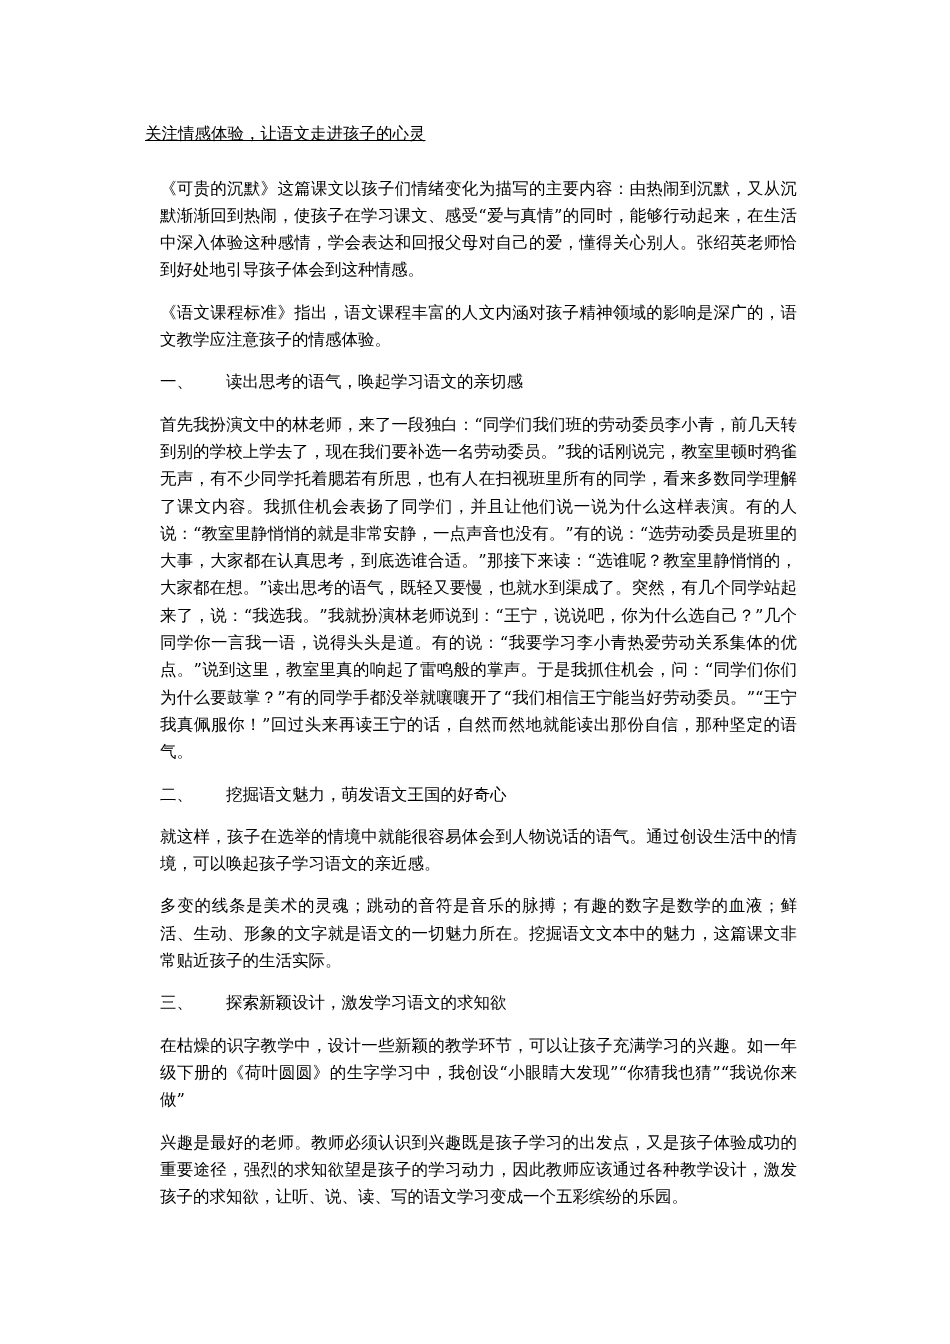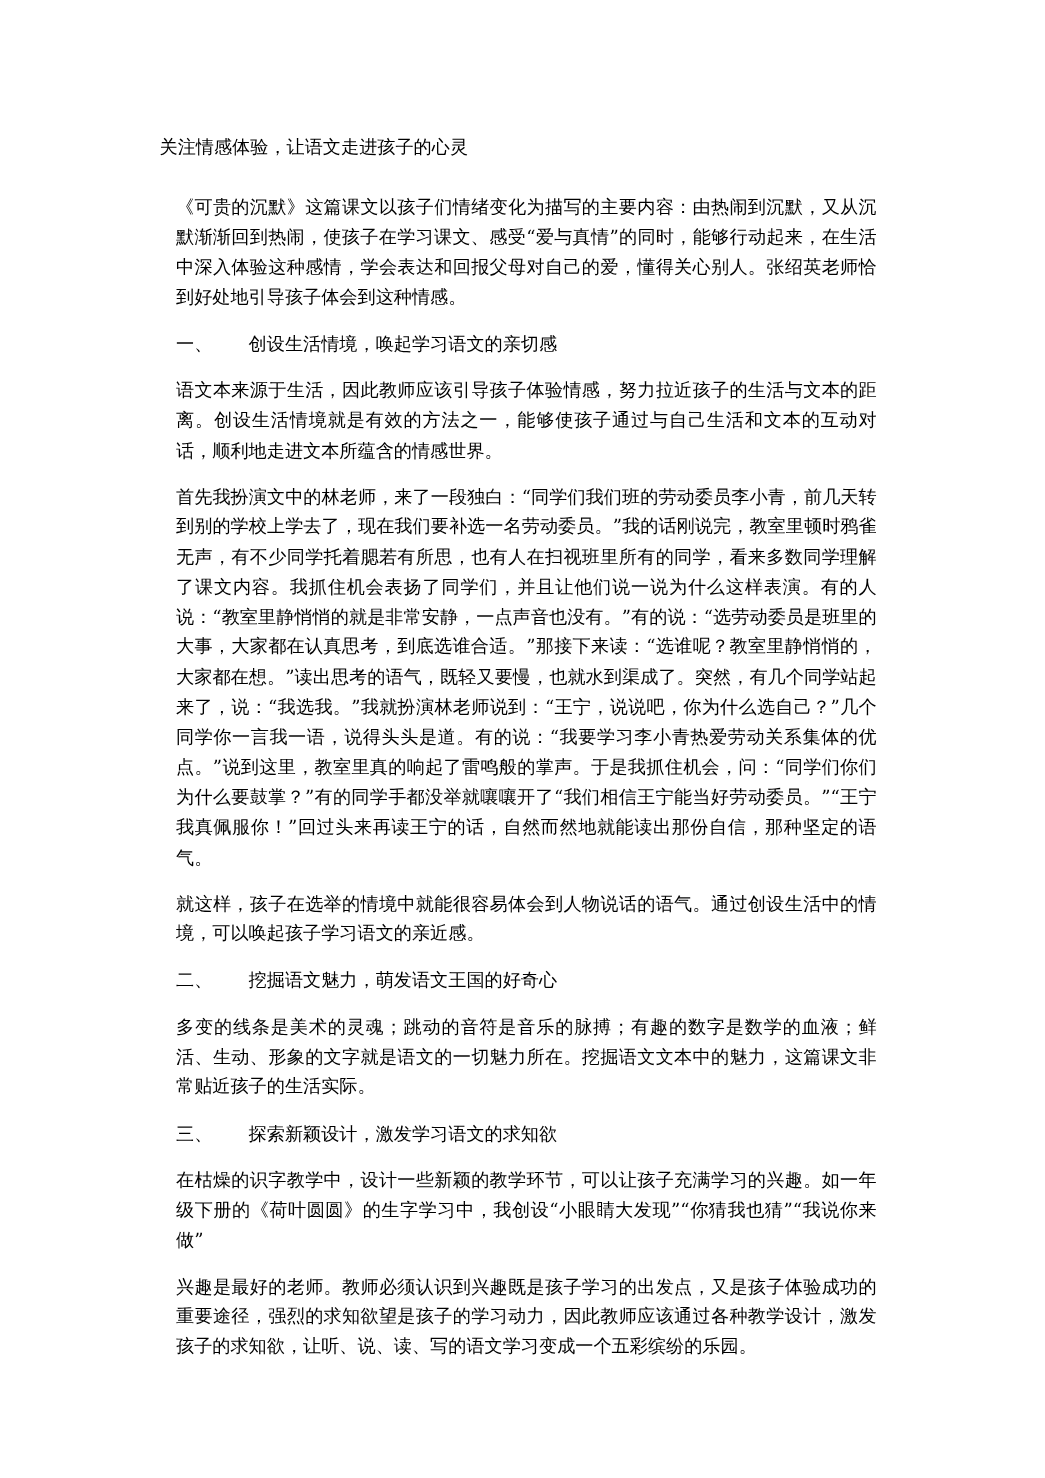--- a/index.html
+++ b/index.html
@@ -28,6 +28,7 @@
   }
   .doc-title {
     margin: 0 0 27.3px 0;
+    text-decoration: underline;
   }
   .para {
     margin: 15px;

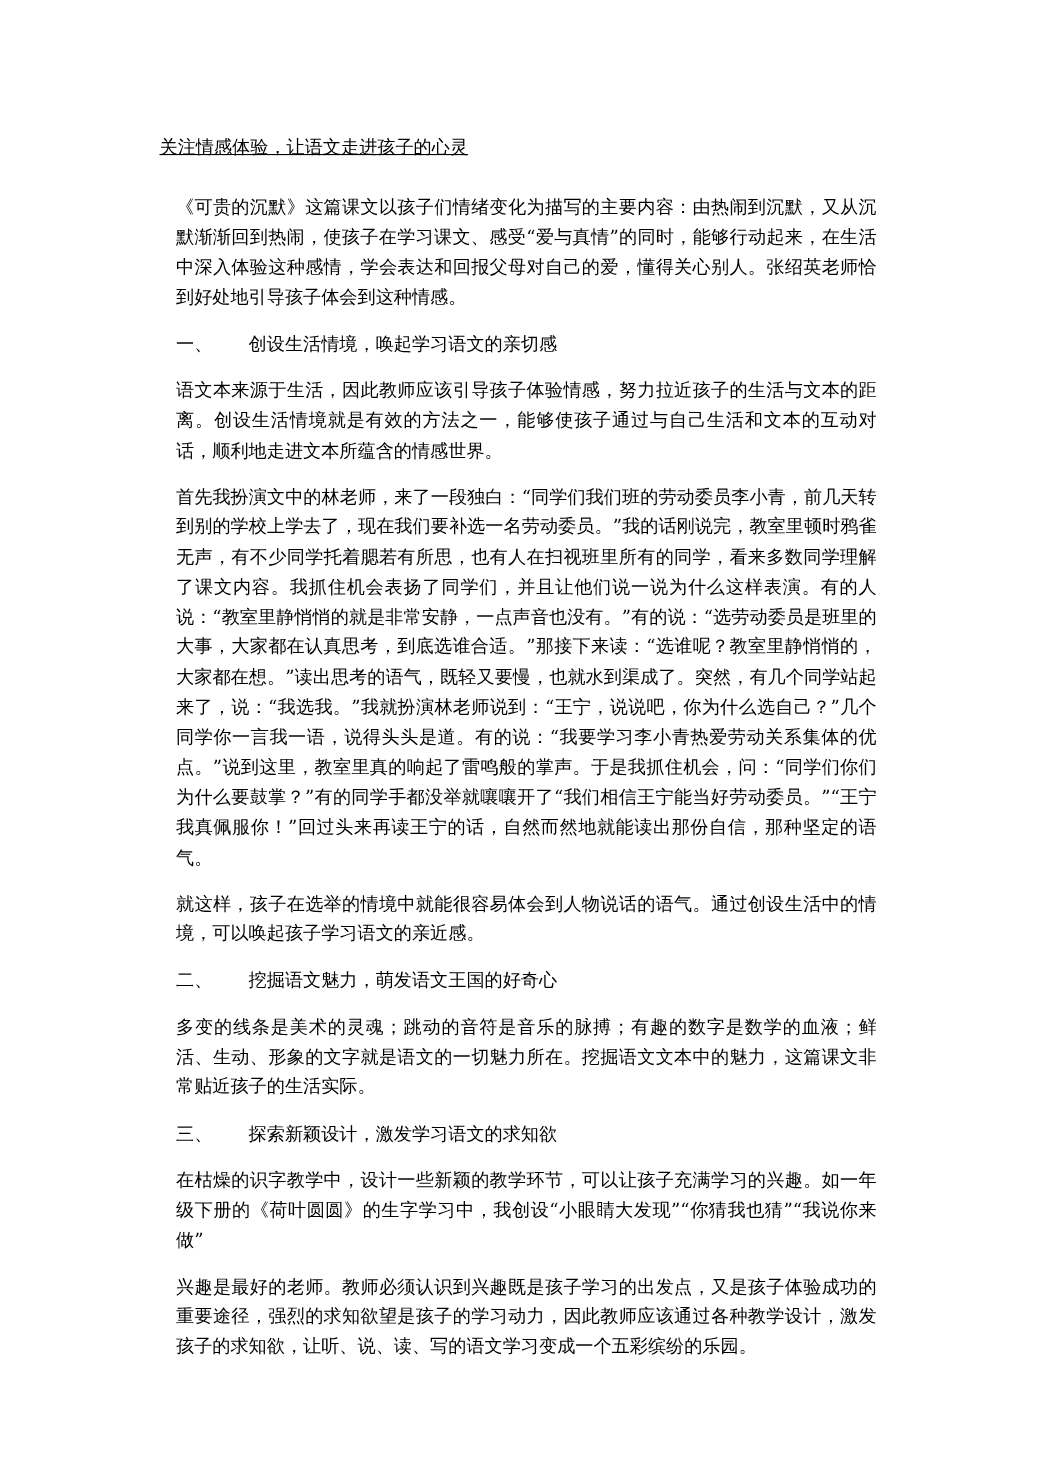--- a/index.html
+++ b/index.html
@@ -41,6 +41,7 @@
   <div class="content">
     <p class="doc-title"><span>关注情感体验，让语文走进孩子的心灵</span></p>
     <p class="para">《可贵的沉默》这篇课文以孩子们情绪变化为描写的主要内容：由热闹到沉默，又从沉默渐渐回到热闹，使孩子在学习课文、感受“爱与真情”的同时，能够行动起来，在生活中深入体验这种感情，学会表达和回报父母对自己的爱，懂得关心别人。张绍英老师恰到好处地引导孩子体会到这种情感。</p>
+    <p class="para">《语文课程标准》指出，语文课程丰富的人文内涵对孩子精神领域的影响是深广的，语文教学应注意孩子的情感体验。</p>
     <p class="para">一、　　创设生活情境，唤起学习语文的亲切感</p>
     <p class="para">语文本来源于生活，因此教师应该引导孩子体验情感，努力拉近孩子的生活与文本的距离。创设生活情境就是有效的方法之一，能够使孩子通过与自己生活和文本的互动对话，顺利地走进文本所蕴含的情感世界。</p>
     <p class="para">首先我扮演文中的林老师，来了一段独白：“同学们我们班的劳动委员李小青，前几天转到别的学校上学去了，现在我们要补选一名劳动委员。”我的话刚说完，教室里顿时鸦雀无声，有不少同学托着腮若有所思，也有人在扫视班里所有的同学，看来多数同学理解了课文内容。我抓住机会表扬了同学们，并且让他们说一说为什么这样表演。有的人说：“教室里静悄悄的就是非常安静，一点声音也没有。”有的说：“选劳动委员是班里的大事，大家都在认真思考，到底选谁合适。”那接下来读：“选谁呢？教室里静悄悄的，大家都在想。”读出思考的语气，既轻又要慢，也就水到渠成了。突然，有几个同学站起来了，说：“我选我。”我就扮演林老师说到：“王宁，说说吧，你为什么选自己？”几个同学你一言我一语，说得头头是道。有的说：“我要学习李小青热爱劳动关系集体的优点。”说到这里，教室里真的响起了雷鸣般的掌声。于是我抓住机会，问：“同学们你们为什么要鼓掌？”有的同学手都没举就嚷嚷开了“我们相信王宁能当好劳动委员。”“王宁我真佩服你！”回过头来再读王宁的话，自然而然地就能读出那份自信，那种坚定的语气。</p>

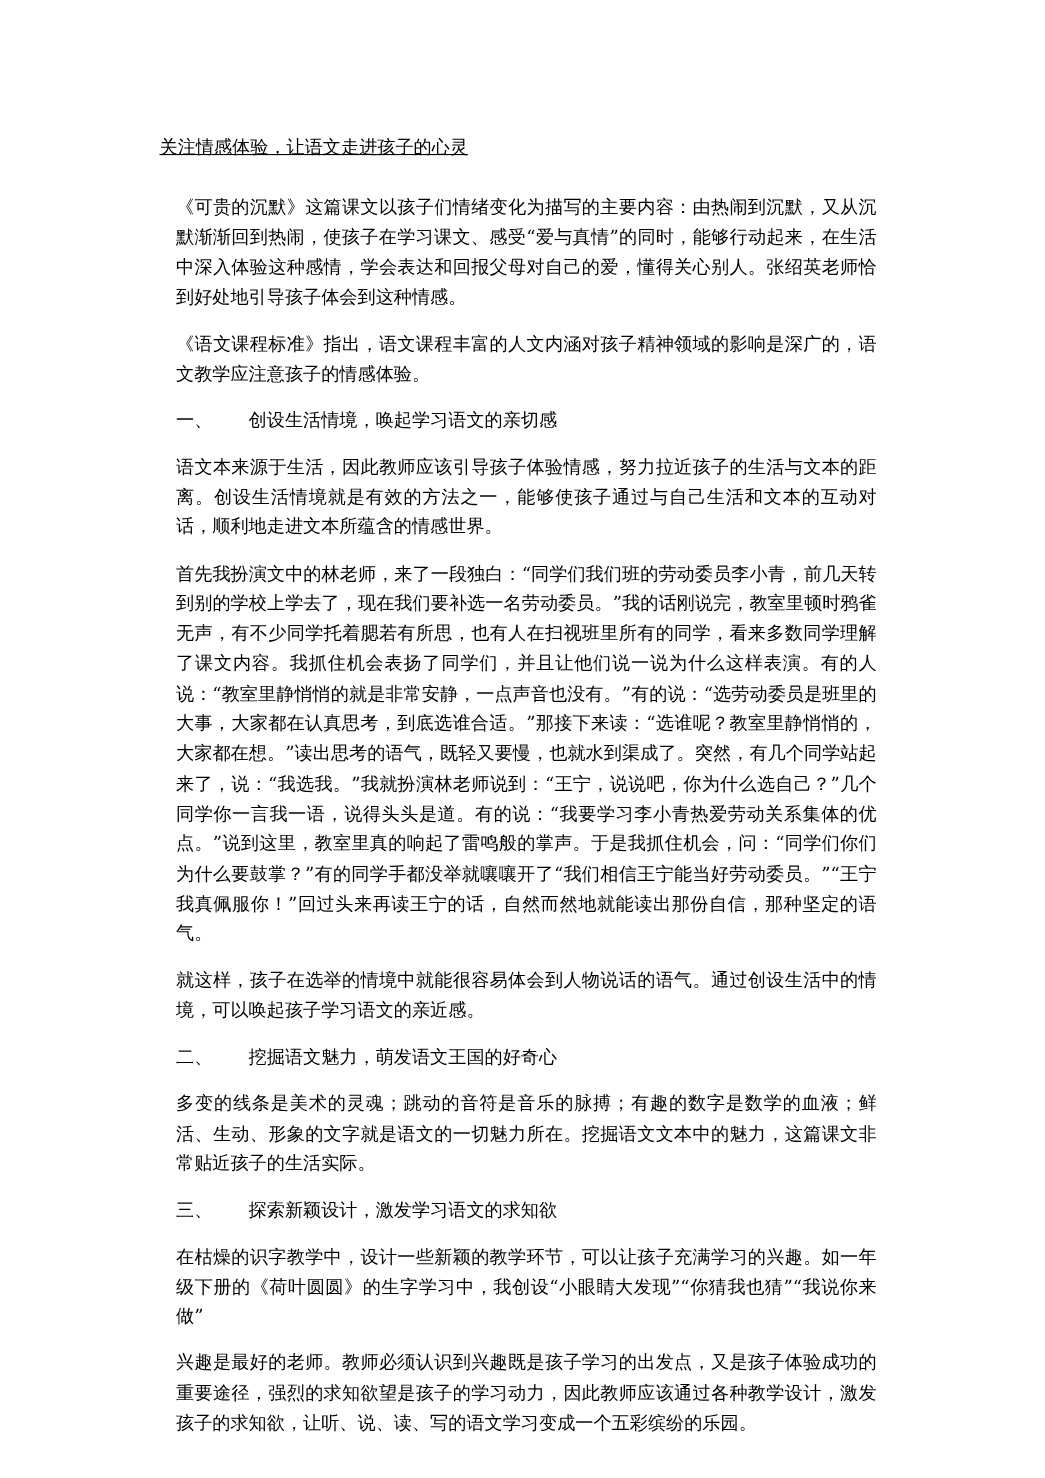--- a/index.html
+++ b/index.html
@@ -42,7 +42,7 @@
     <p class="doc-title"><span>关注情感体验，让语文走进孩子的心灵</span></p>
     <p class="para">《可贵的沉默》这篇课文以孩子们情绪变化为描写的主要内容：由热闹到沉默，又从沉默渐渐回到热闹，使孩子在学习课文、感受“爱与真情”的同时，能够行动起来，在生活中深入体验这种感情，学会表达和回报父母对自己的爱，懂得关心别人。张绍英老师恰到好处地引导孩子体会到这种情感。</p>
     <p class="para">《语文课程标准》指出，语文课程丰富的人文内涵对孩子精神领域的影响是深广的，语文教学应注意孩子的情感体验。</p>
-    <p class="para">一、　　创设生活情境，唤起学习语文的亲切感</p>
+    <p class="para">一、　　读出思考的语气，唤起学习语文的亲切感</p>
     <p class="para">语文本来源于生活，因此教师应该引导孩子体验情感，努力拉近孩子的生活与文本的距离。创设生活情境就是有效的方法之一，能够使孩子通过与自己生活和文本的互动对话，顺利地走进文本所蕴含的情感世界。</p>
     <p class="para">首先我扮演文中的林老师，来了一段独白：“同学们我们班的劳动委员李小青，前几天转到别的学校上学去了，现在我们要补选一名劳动委员。”我的话刚说完，教室里顿时鸦雀无声，有不少同学托着腮若有所思，也有人在扫视班里所有的同学，看来多数同学理解了课文内容。我抓住机会表扬了同学们，并且让他们说一说为什么这样表演。有的人说：“教室里静悄悄的就是非常安静，一点声音也没有。”有的说：“选劳动委员是班里的大事，大家都在认真思考，到底选谁合适。”那接下来读：“选谁呢？教室里静悄悄的，大家都在想。”读出思考的语气，既轻又要慢，也就水到渠成了。突然，有几个同学站起来了，说：“我选我。”我就扮演林老师说到：“王宁，说说吧，你为什么选自己？”几个同学你一言我一语，说得头头是道。有的说：“我要学习李小青热爱劳动关系集体的优点。”说到这里，教室里真的响起了雷鸣般的掌声。于是我抓住机会，问：“同学们你们为什么要鼓掌？”有的同学手都没举就嚷嚷开了“我们相信王宁能当好劳动委员。”“王宁我真佩服你！”回过头来再读王宁的话，自然而然地就能读出那份自信，那种坚定的语气。</p>
     <p class="para">就这样，孩子在选举的情境中就能很容易体会到人物说话的语气。通过创设生活中的情境，可以唤起孩子学习语文的亲近感。</p>

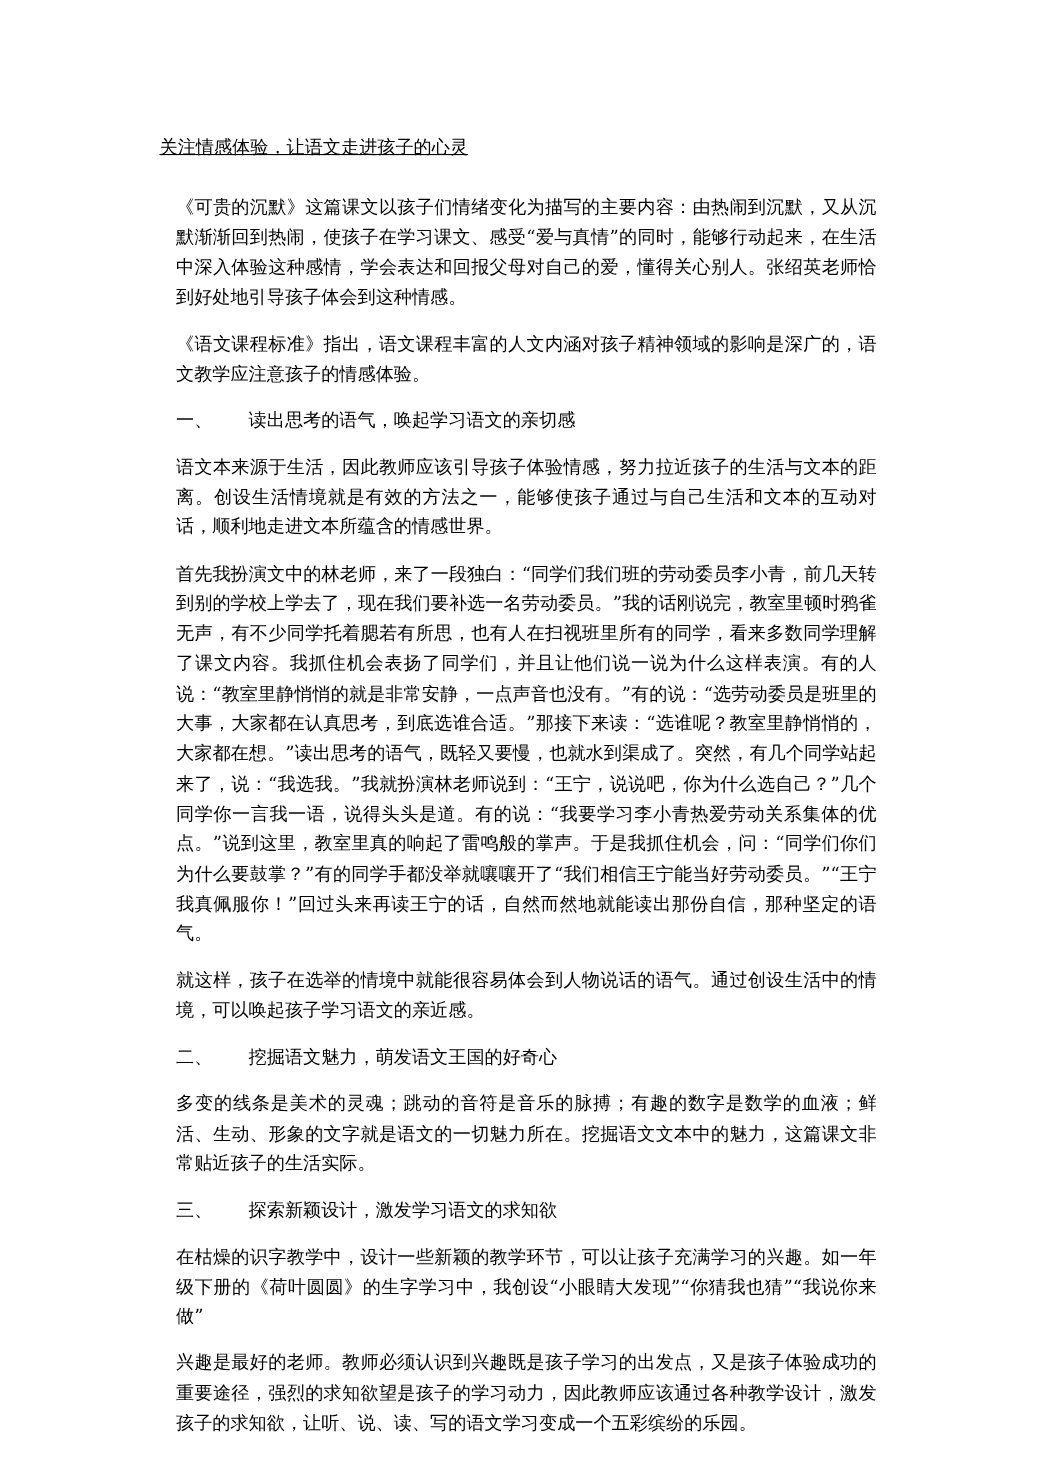--- a/index.html
+++ b/index.html
@@ -43,7 +43,6 @@
     <p class="para">《可贵的沉默》这篇课文以孩子们情绪变化为描写的主要内容：由热闹到沉默，又从沉默渐渐回到热闹，使孩子在学习课文、感受“爱与真情”的同时，能够行动起来，在生活中深入体验这种感情，学会表达和回报父母对自己的爱，懂得关心别人。张绍英老师恰到好处地引导孩子体会到这种情感。</p>
     <p class="para">《语文课程标准》指出，语文课程丰富的人文内涵对孩子精神领域的影响是深广的，语文教学应注意孩子的情感体验。</p>
     <p class="para">一、　　读出思考的语气，唤起学习语文的亲切感</p>
-    <p class="para">语文本来源于生活，因此教师应该引导孩子体验情感，努力拉近孩子的生活与文本的距离。创设生活情境就是有效的方法之一，能够使孩子通过与自己生活和文本的互动对话，顺利地走进文本所蕴含的情感世界。</p>
     <p class="para">首先我扮演文中的林老师，来了一段独白：“同学们我们班的劳动委员李小青，前几天转到别的学校上学去了，现在我们要补选一名劳动委员。”我的话刚说完，教室里顿时鸦雀无声，有不少同学托着腮若有所思，也有人在扫视班里所有的同学，看来多数同学理解了课文内容。我抓住机会表扬了同学们，并且让他们说一说为什么这样表演。有的人说：“教室里静悄悄的就是非常安静，一点声音也没有。”有的说：“选劳动委员是班里的大事，大家都在认真思考，到底选谁合适。”那接下来读：“选谁呢？教室里静悄悄的，大家都在想。”读出思考的语气，既轻又要慢，也就水到渠成了。突然，有几个同学站起来了，说：“我选我。”我就扮演林老师说到：“王宁，说说吧，你为什么选自己？”几个同学你一言我一语，说得头头是道。有的说：“我要学习李小青热爱劳动关系集体的优点。”说到这里，教室里真的响起了雷鸣般的掌声。于是我抓住机会，问：“同学们你们为什么要鼓掌？”有的同学手都没举就嚷嚷开了“我们相信王宁能当好劳动委员。”“王宁我真佩服你！”回过头来再读王宁的话，自然而然地就能读出那份自信，那种坚定的语气。</p>
     <p class="para">就这样，孩子在选举的情境中就能很容易体会到人物说话的语气。通过创设生活中的情境，可以唤起孩子学习语文的亲近感。</p>
     <p class="para">二、　　挖掘语文魅力，萌发语文王国的好奇心</p>

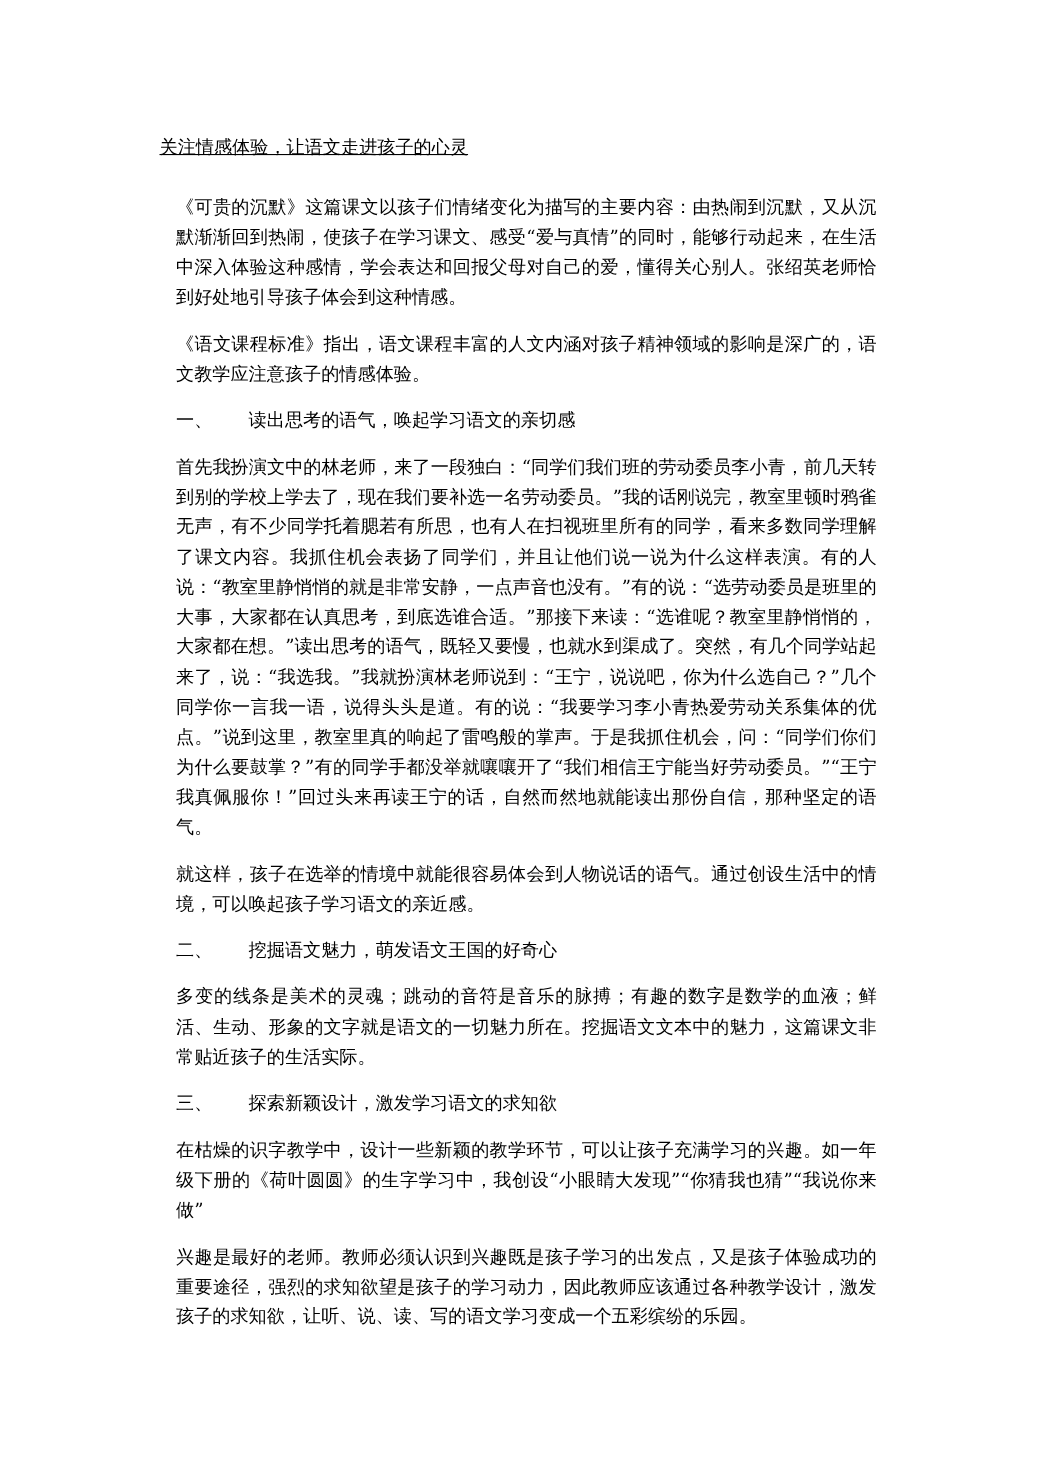--- a/index.html
+++ b/index.html
@@ -44,8 +44,8 @@
     <p class="para">《语文课程标准》指出，语文课程丰富的人文内涵对孩子精神领域的影响是深广的，语文教学应注意孩子的情感体验。</p>
     <p class="para">一、　　读出思考的语气，唤起学习语文的亲切感</p>
     <p class="para">首先我扮演文中的林老师，来了一段独白：“同学们我们班的劳动委员李小青，前几天转到别的学校上学去了，现在我们要补选一名劳动委员。”我的话刚说完，教室里顿时鸦雀无声，有不少同学托着腮若有所思，也有人在扫视班里所有的同学，看来多数同学理解了课文内容。我抓住机会表扬了同学们，并且让他们说一说为什么这样表演。有的人说：“教室里静悄悄的就是非常安静，一点声音也没有。”有的说：“选劳动委员是班里的大事，大家都在认真思考，到底选谁合适。”那接下来读：“选谁呢？教室里静悄悄的，大家都在想。”读出思考的语气，既轻又要慢，也就水到渠成了。突然，有几个同学站起来了，说：“我选我。”我就扮演林老师说到：“王宁，说说吧，你为什么选自己？”几个同学你一言我一语，说得头头是道。有的说：“我要学习李小青热爱劳动关系集体的优点。”说到这里，教室里真的响起了雷鸣般的掌声。于是我抓住机会，问：“同学们你们为什么要鼓掌？”有的同学手都没举就嚷嚷开了“我们相信王宁能当好劳动委员。”“王宁我真佩服你！”回过头来再读王宁的话，自然而然地就能读出那份自信，那种坚定的语气。</p>
+    <p class="para">二、　　挖掘语文魅力，萌发语文王国的好奇心</p>
     <p class="para">就这样，孩子在选举的情境中就能很容易体会到人物说话的语气。通过创设生活中的情境，可以唤起孩子学习语文的亲近感。</p>
-    <p class="para">二、　　挖掘语文魅力，萌发语文王国的好奇心</p>
     <p class="para">多变的线条是美术的灵魂；跳动的音符是音乐的脉搏；有趣的数字是数学的血液；鲜活、生动、形象的文字就是语文的一切魅力所在。挖掘语文文本中的魅力，这篇课文非常贴近孩子的生活实际。</p>
     <p class="para">三、　　探索新颖设计，激发学习语文的求知欲</p>
     <p class="para">在枯燥的识字教学中，设计一些新颖的教学环节，可以让孩子充满学习的兴趣。如一年级下册的《荷叶圆圆》的生字学习中，我创设“小眼睛大发现”“你猜我也猜”“我说你来做”</p>

